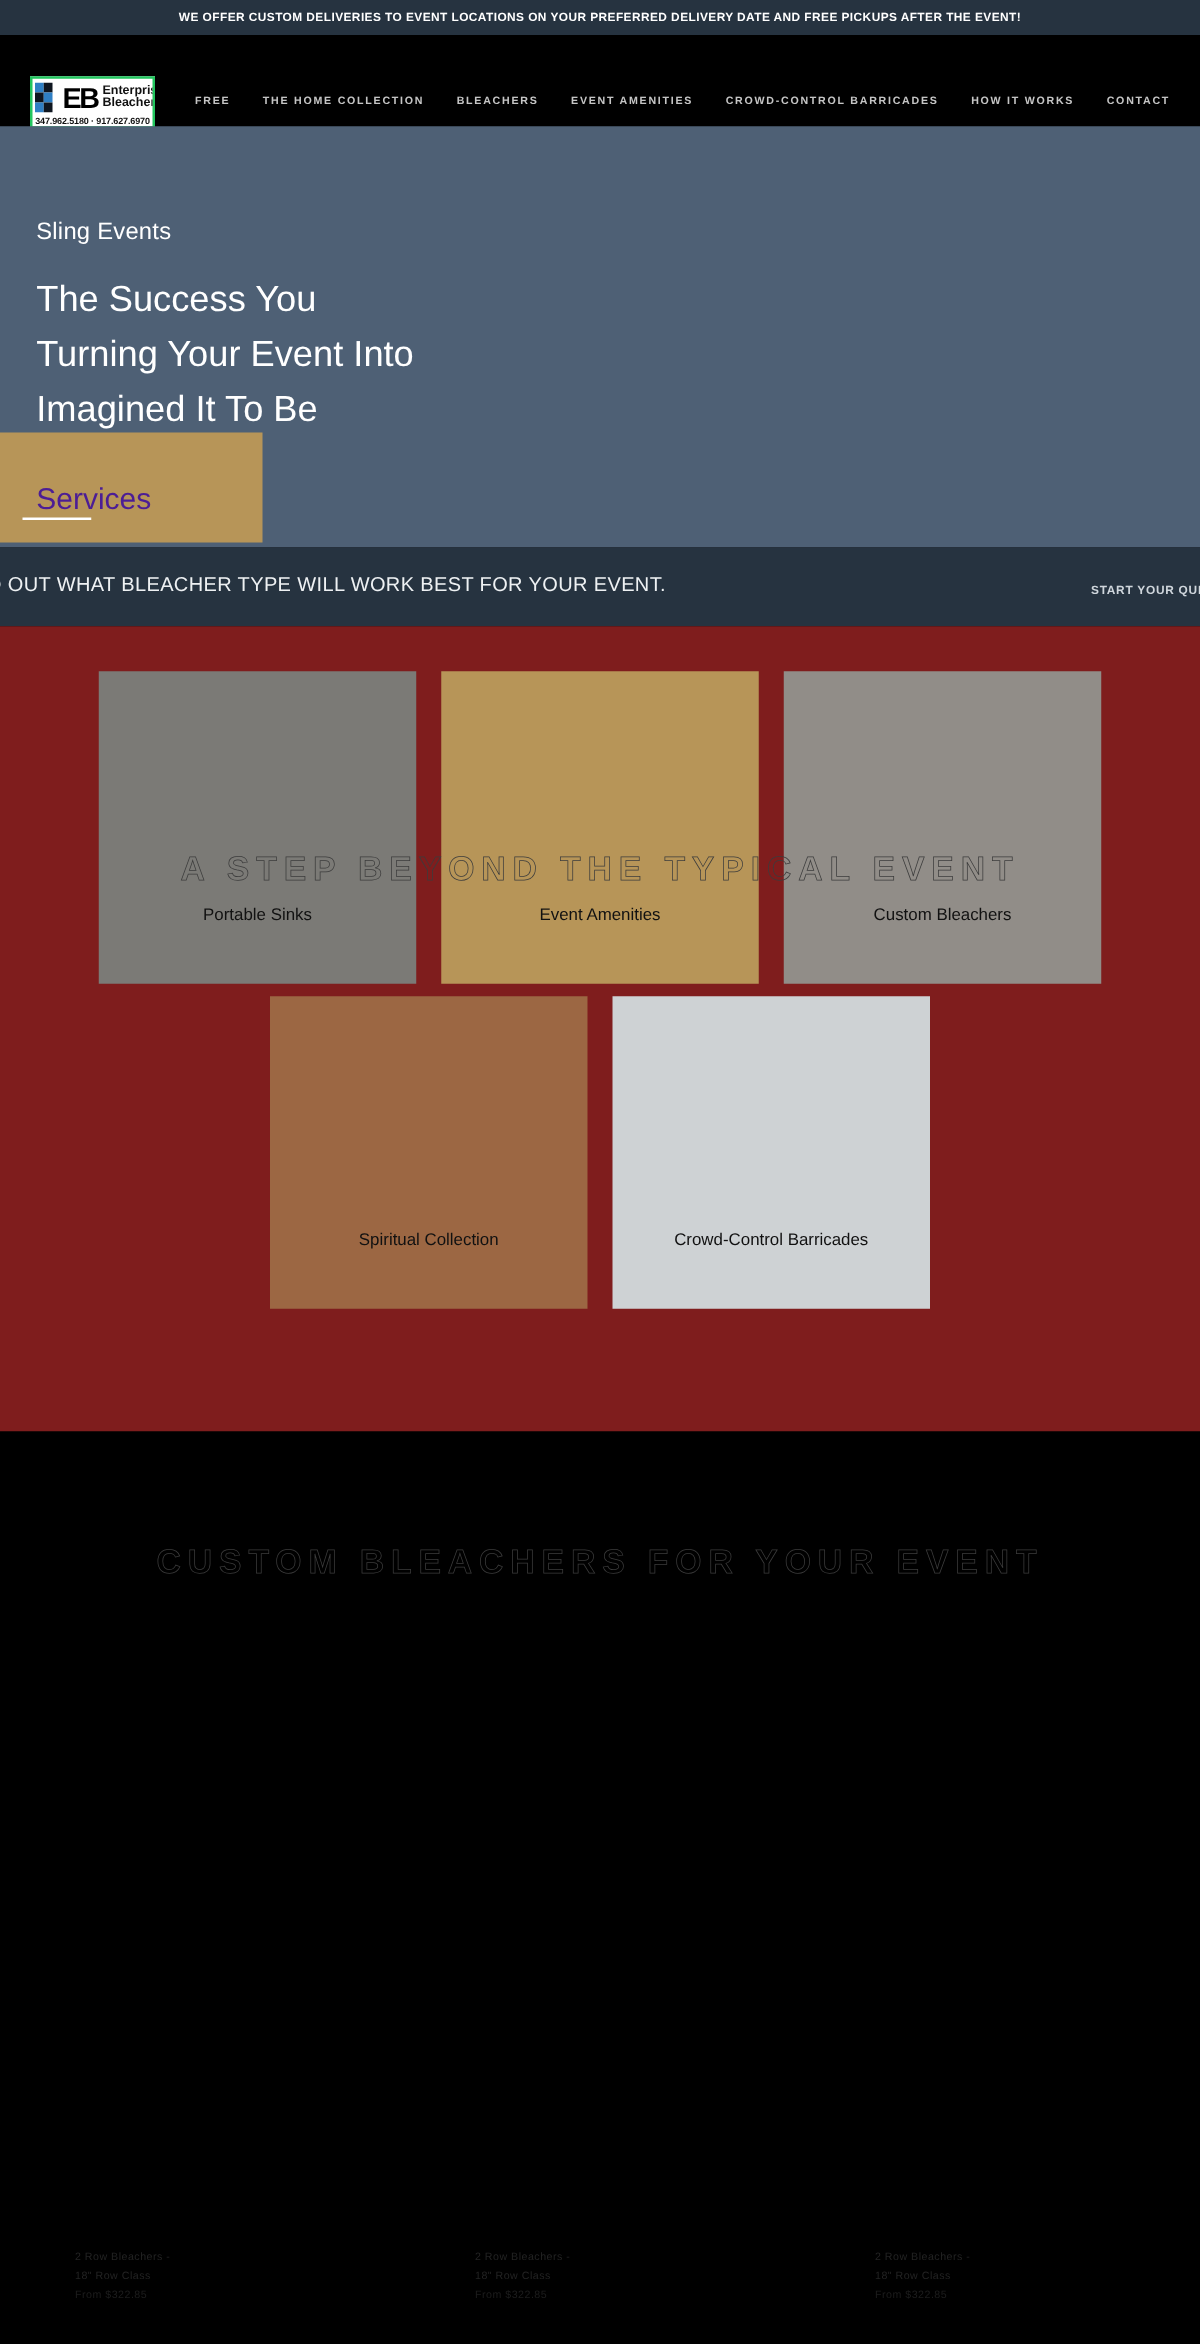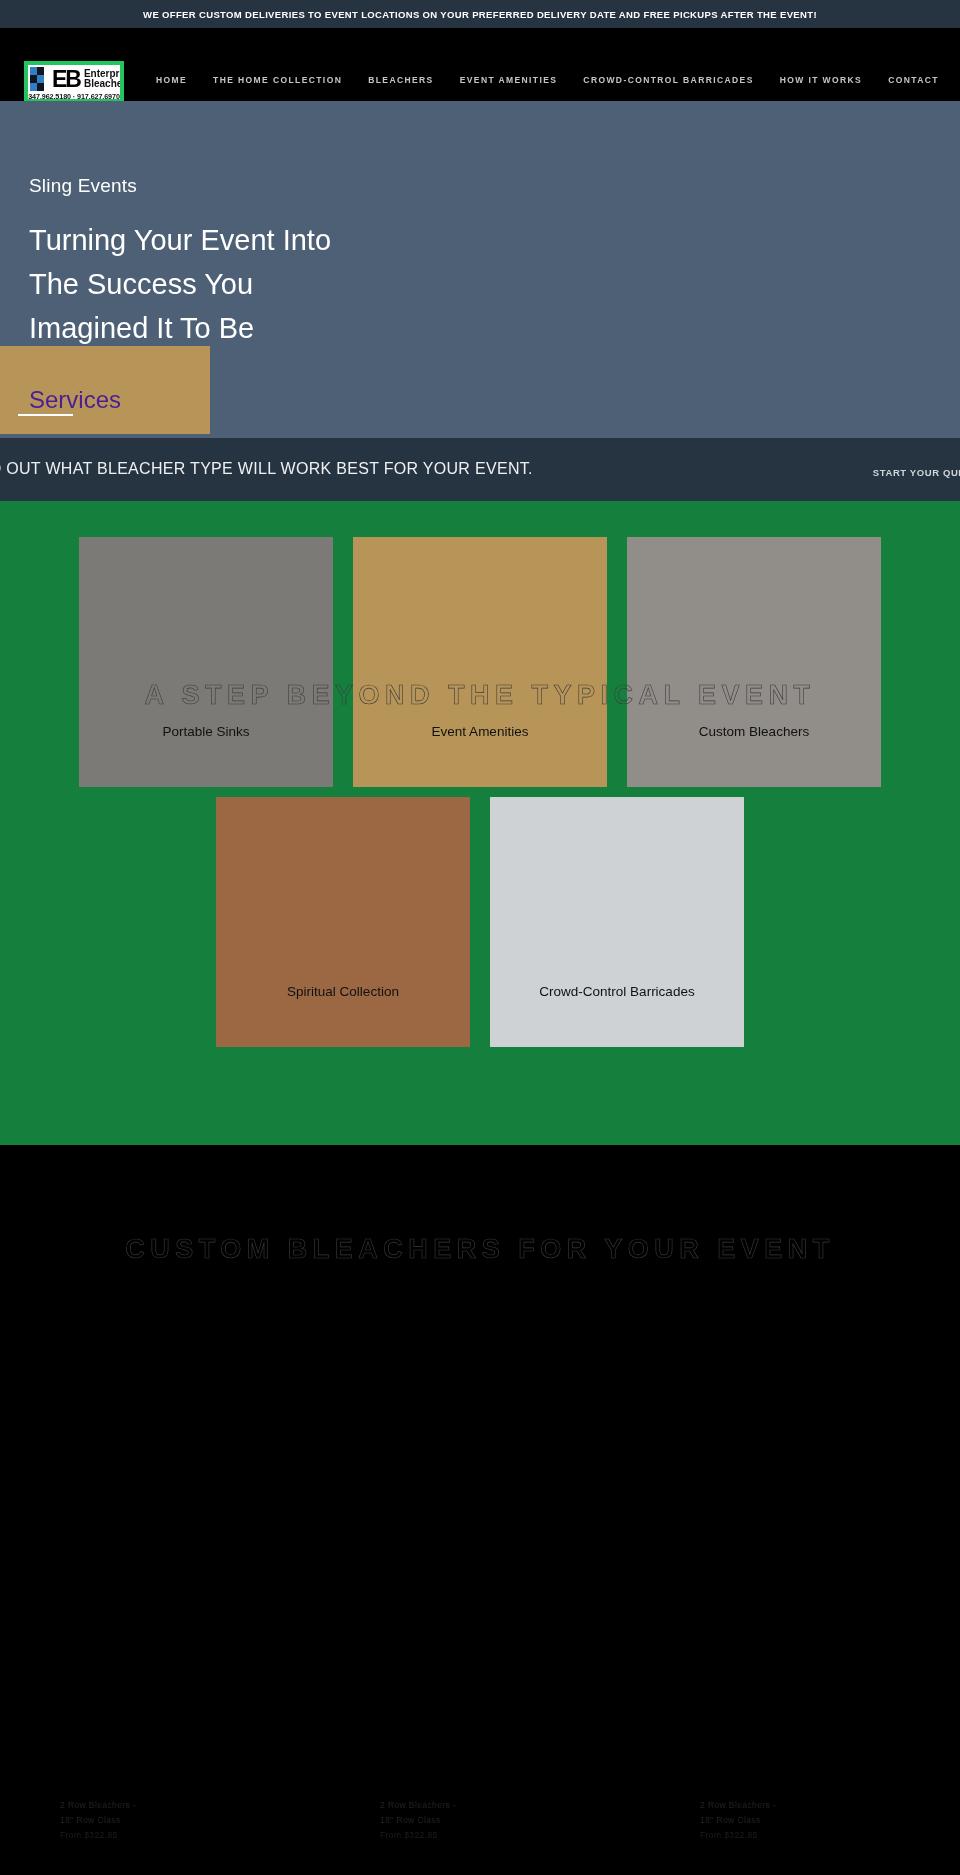--- a/index.html
+++ b/index.html
@@ -23,7 +23,7 @@
   .logo-box {
     position:absolute; left:24px; top:33px;
     width:100px; height:42px; background:#fff;
-    border:4px solid #22c55e;
+    border:2px solid #22c55e;
     display:flex; flex-direction:column; align-items:center; justify-content:flex-start;
     padding:2px 2px 0 2px; overflow:hidden;
   }

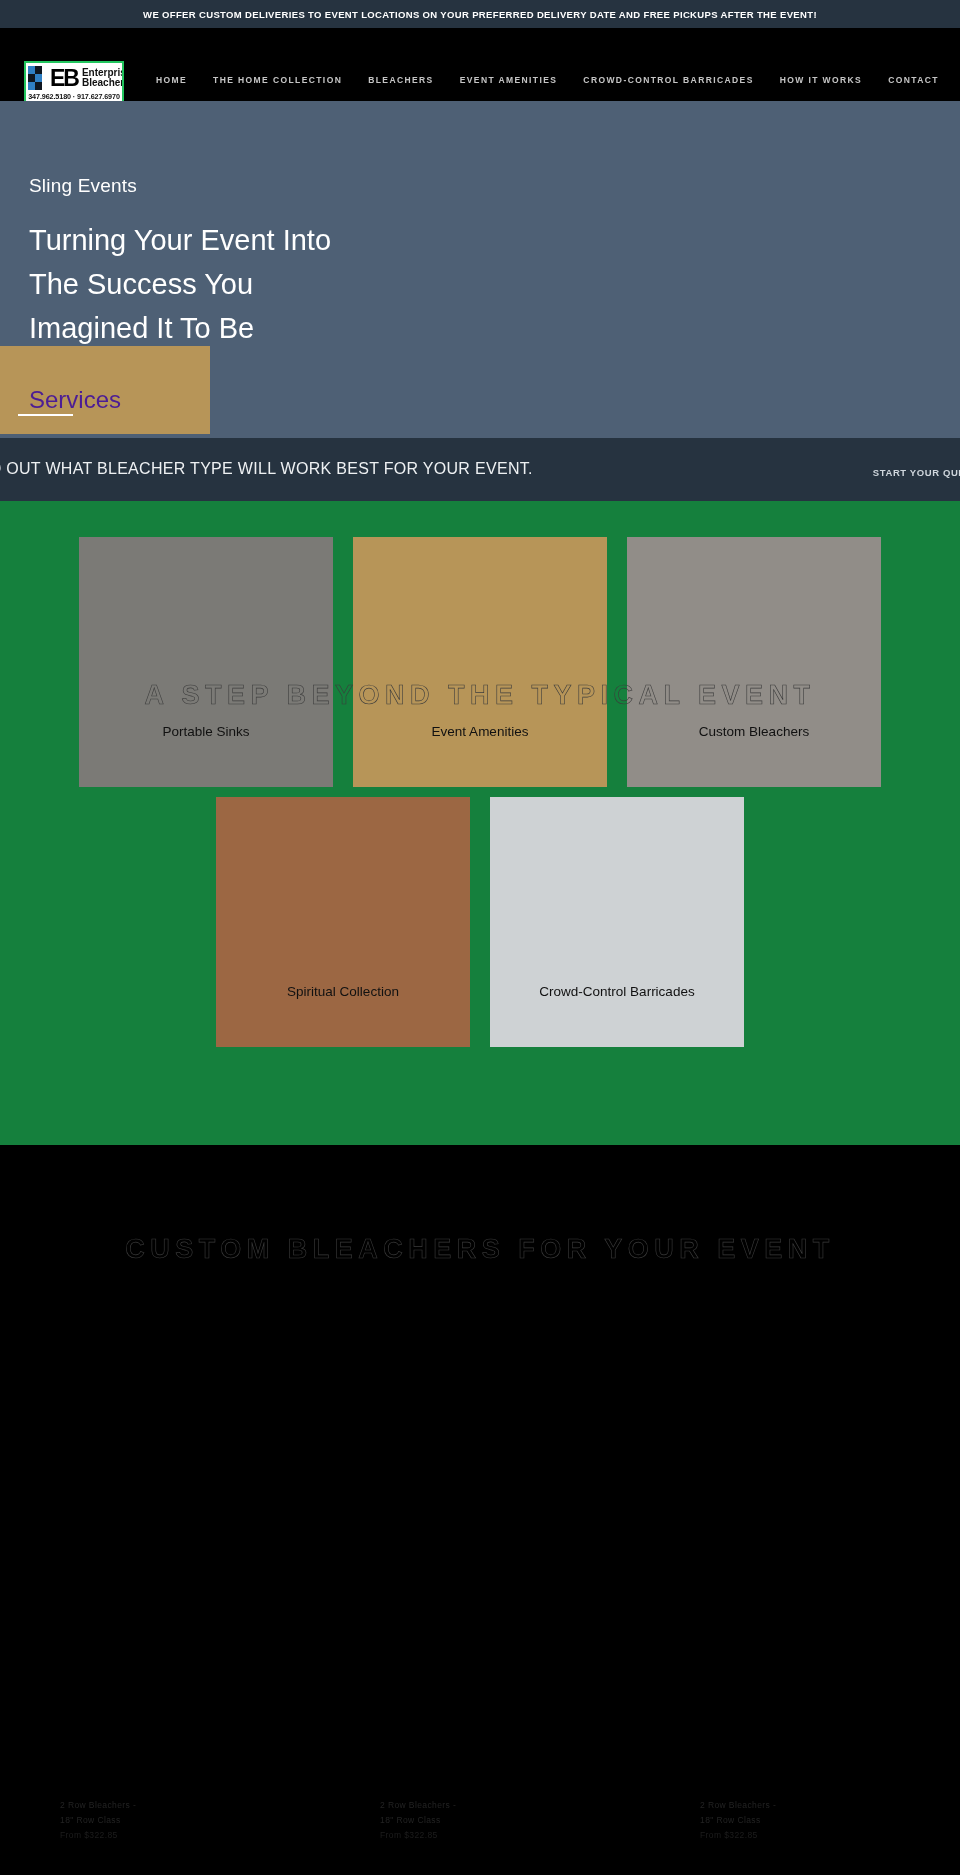--- a/index.html
+++ b/index.html
@@ -169,7 +169,7 @@
   </div>
 
   <nav class="nav">
-    <a>HOME</a>
+    <a>FREE</a>
     <a>THE HOME COLLECTION</a>
     <a>BLEACHERS</a>
     <a>EVENT AMENITIES</a>

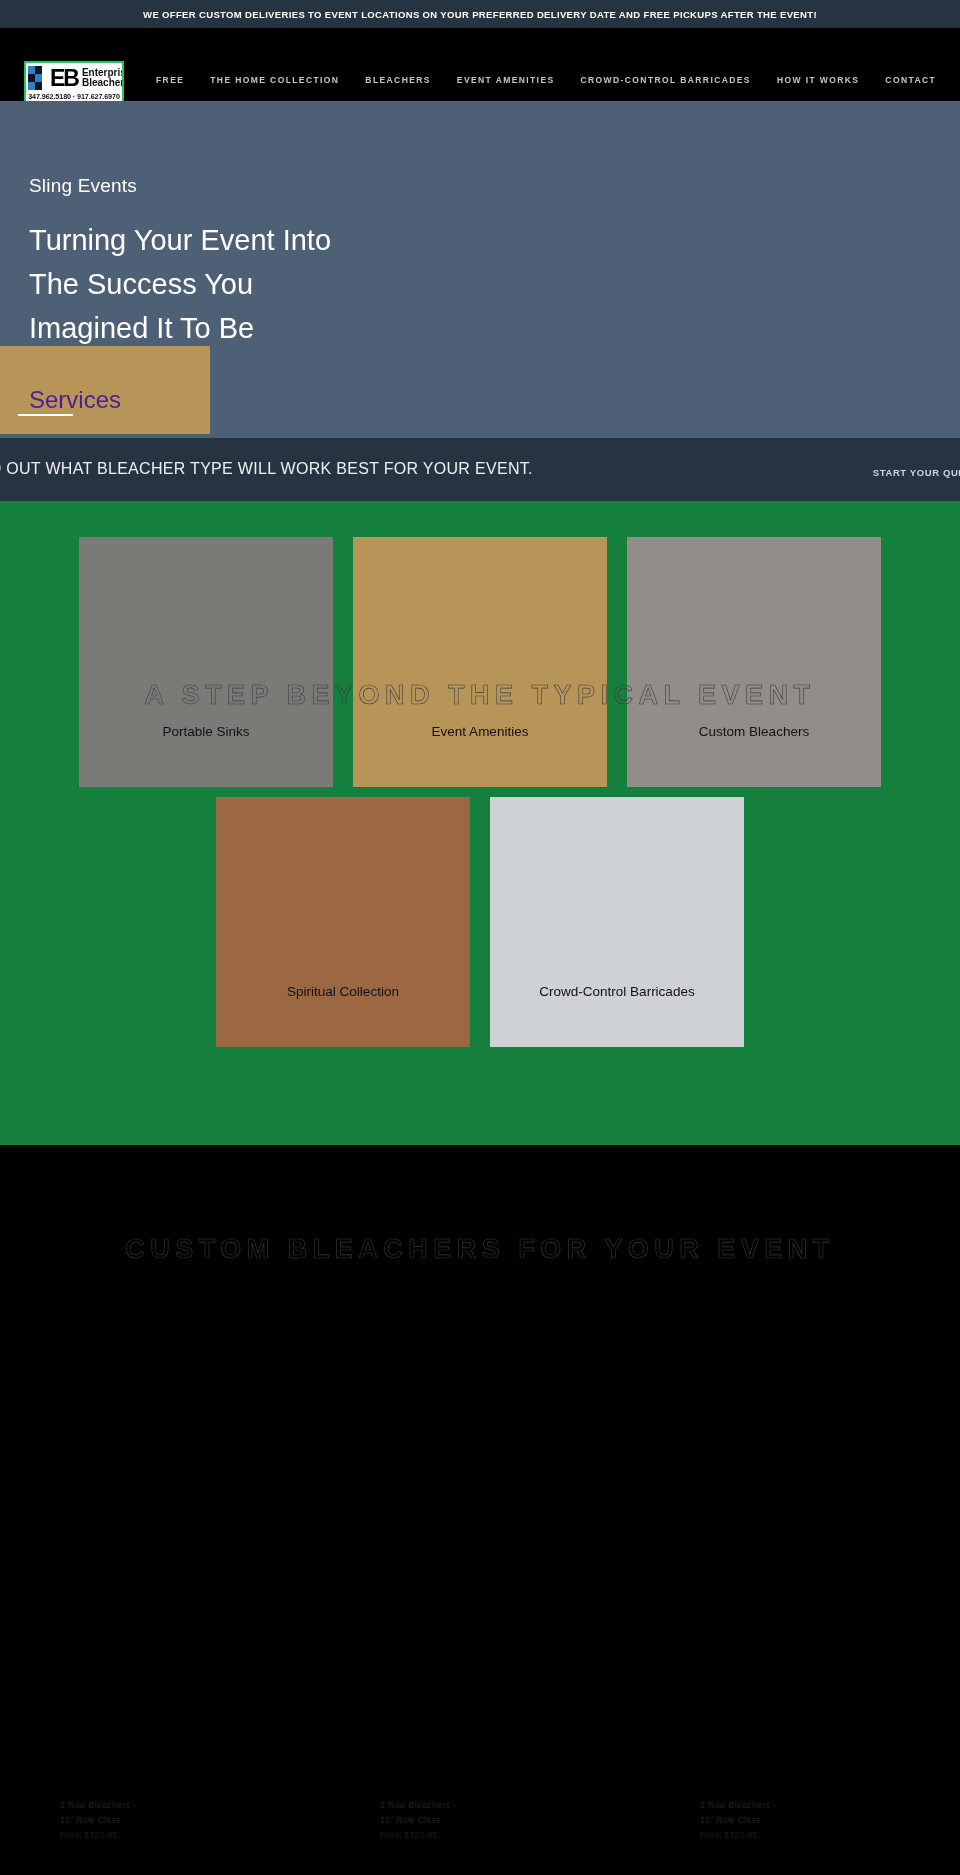--- a/index.html
+++ b/index.html
@@ -187,8 +187,8 @@
 <section class="hero">
   <div class="hero-eyebrow">Sling Events</div>
   <h1 class="hero-title">
+    <div>The Success You</div>
     <div>Turning Your Event Into</div>
-    <div>The Success You</div>
     <div>Imagined It To Be</div>
   </h1>
   <div class="hero-cta">

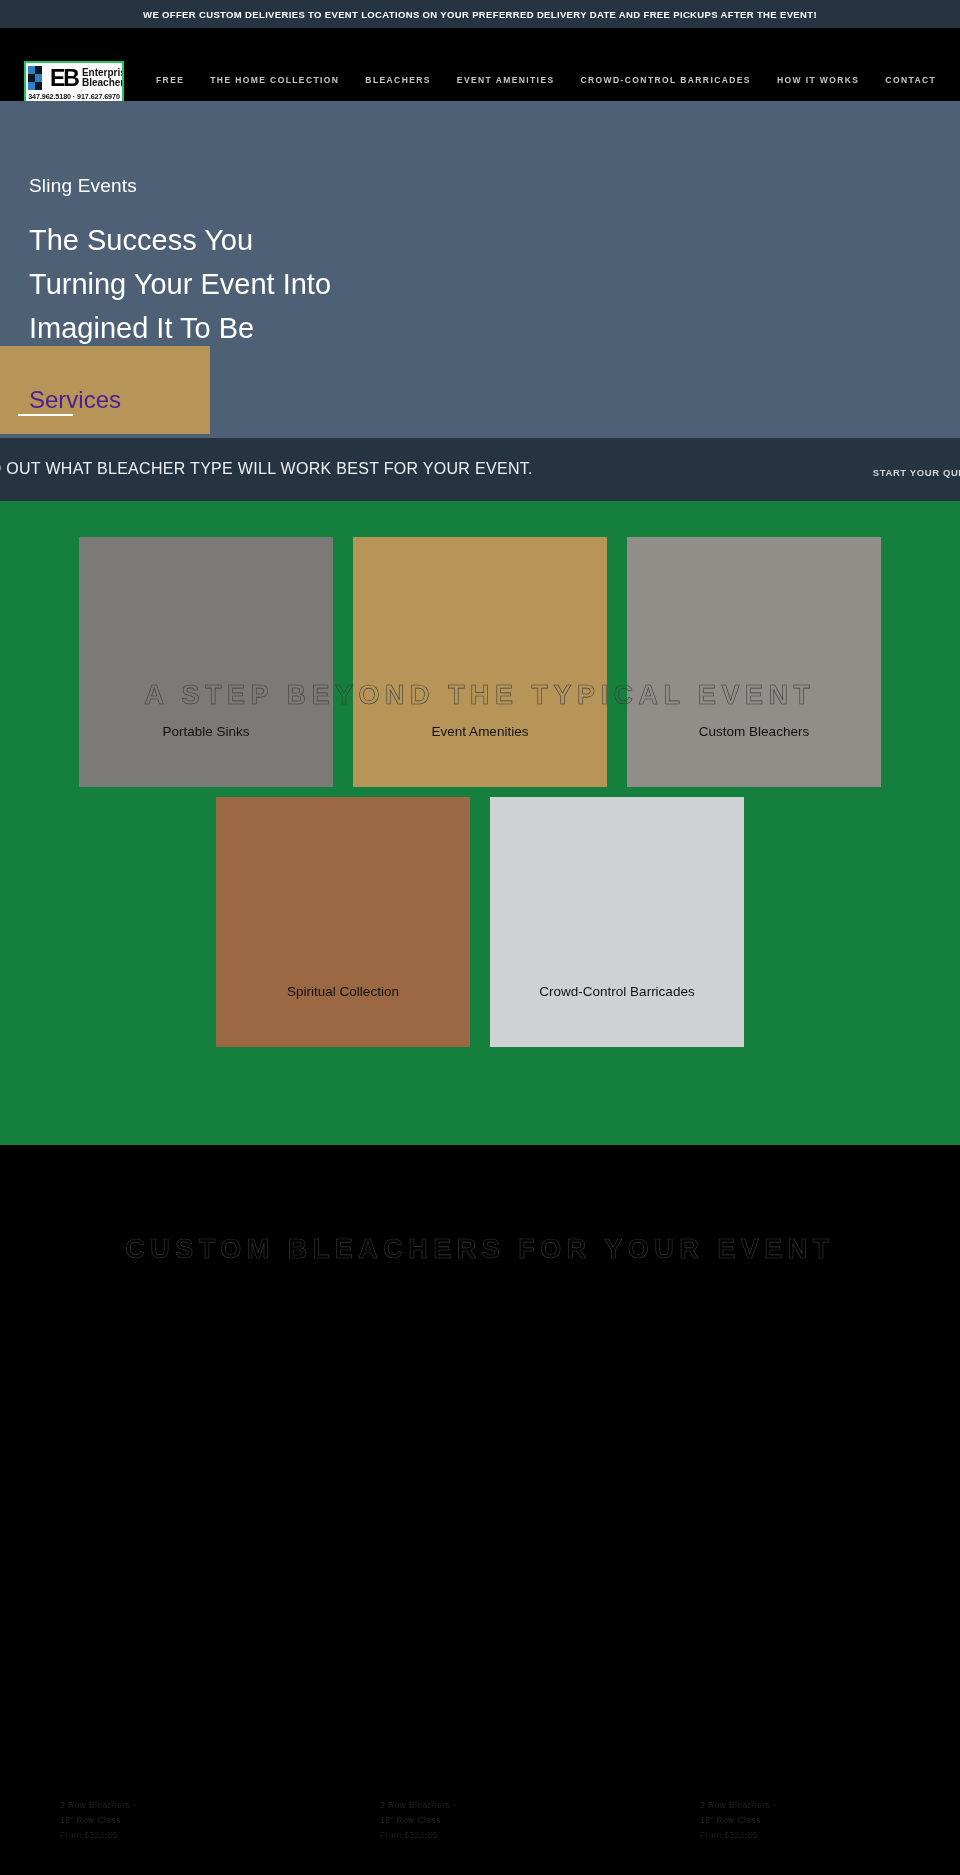--- a/index.html
+++ b/index.html
@@ -100,7 +100,7 @@
   }
 
   
-  .collection { position:relative; background:#15803d; height:644px; }
+  .collection { position:relative; background:#7f1d1d; height:644px; }
   .outline-head {
     width:100%; text-align:center;
     font-size:27px; letter-spacing:5.5px; font-weight:700;

